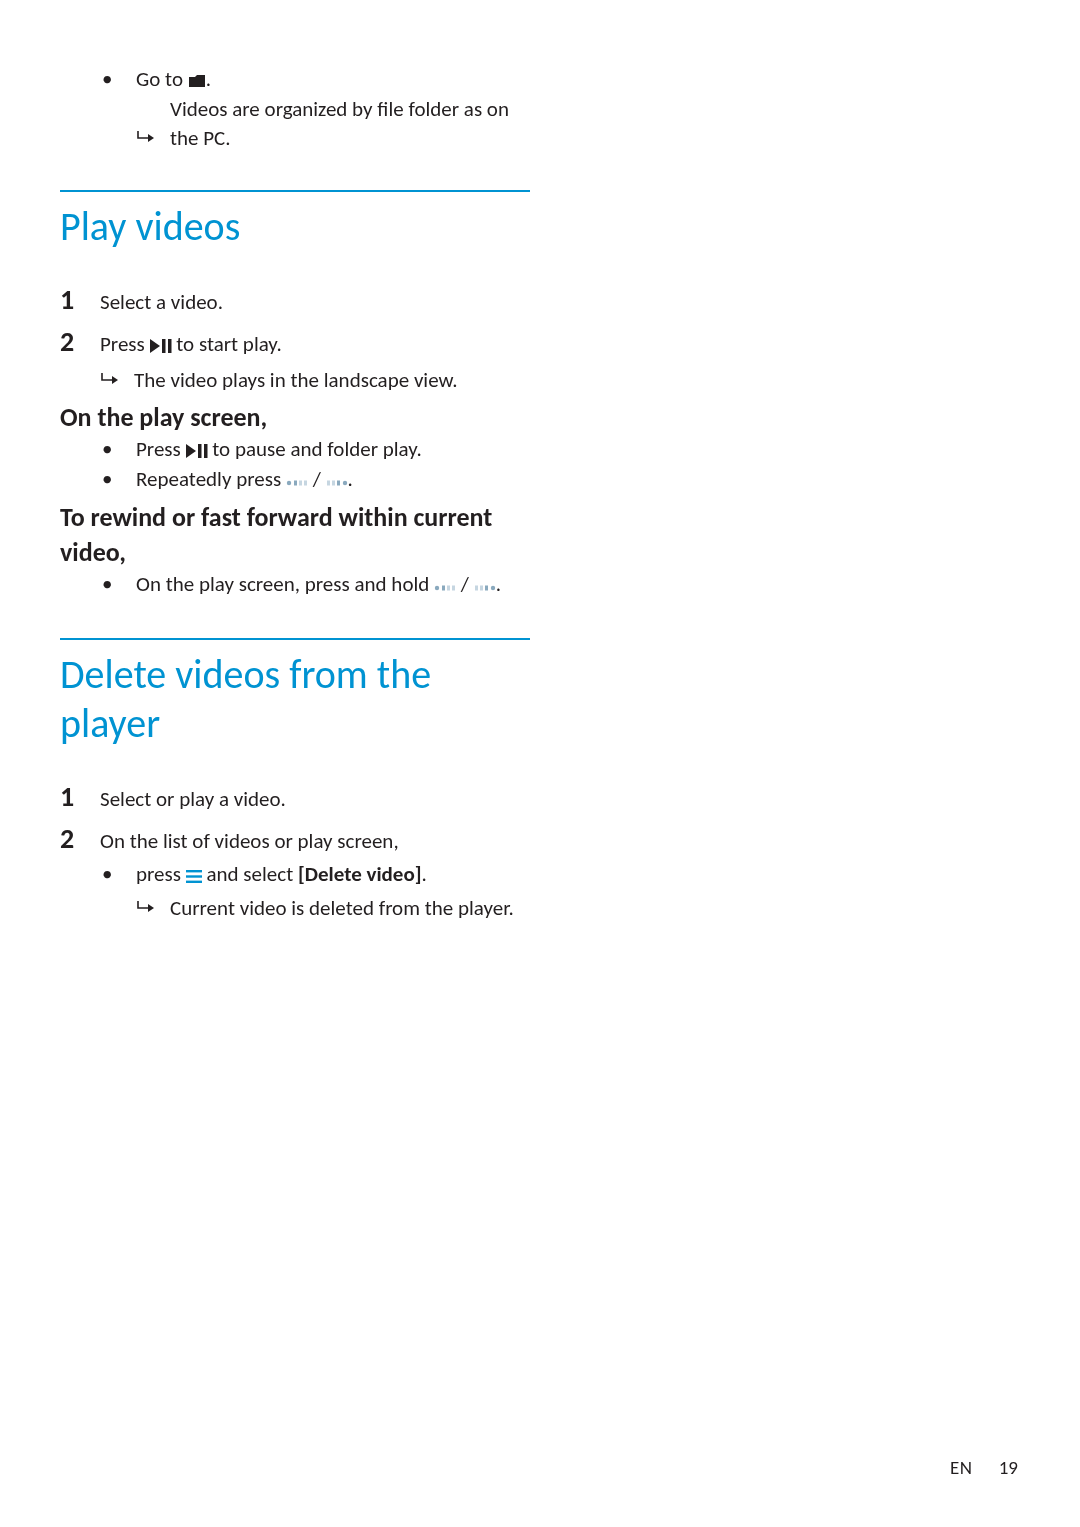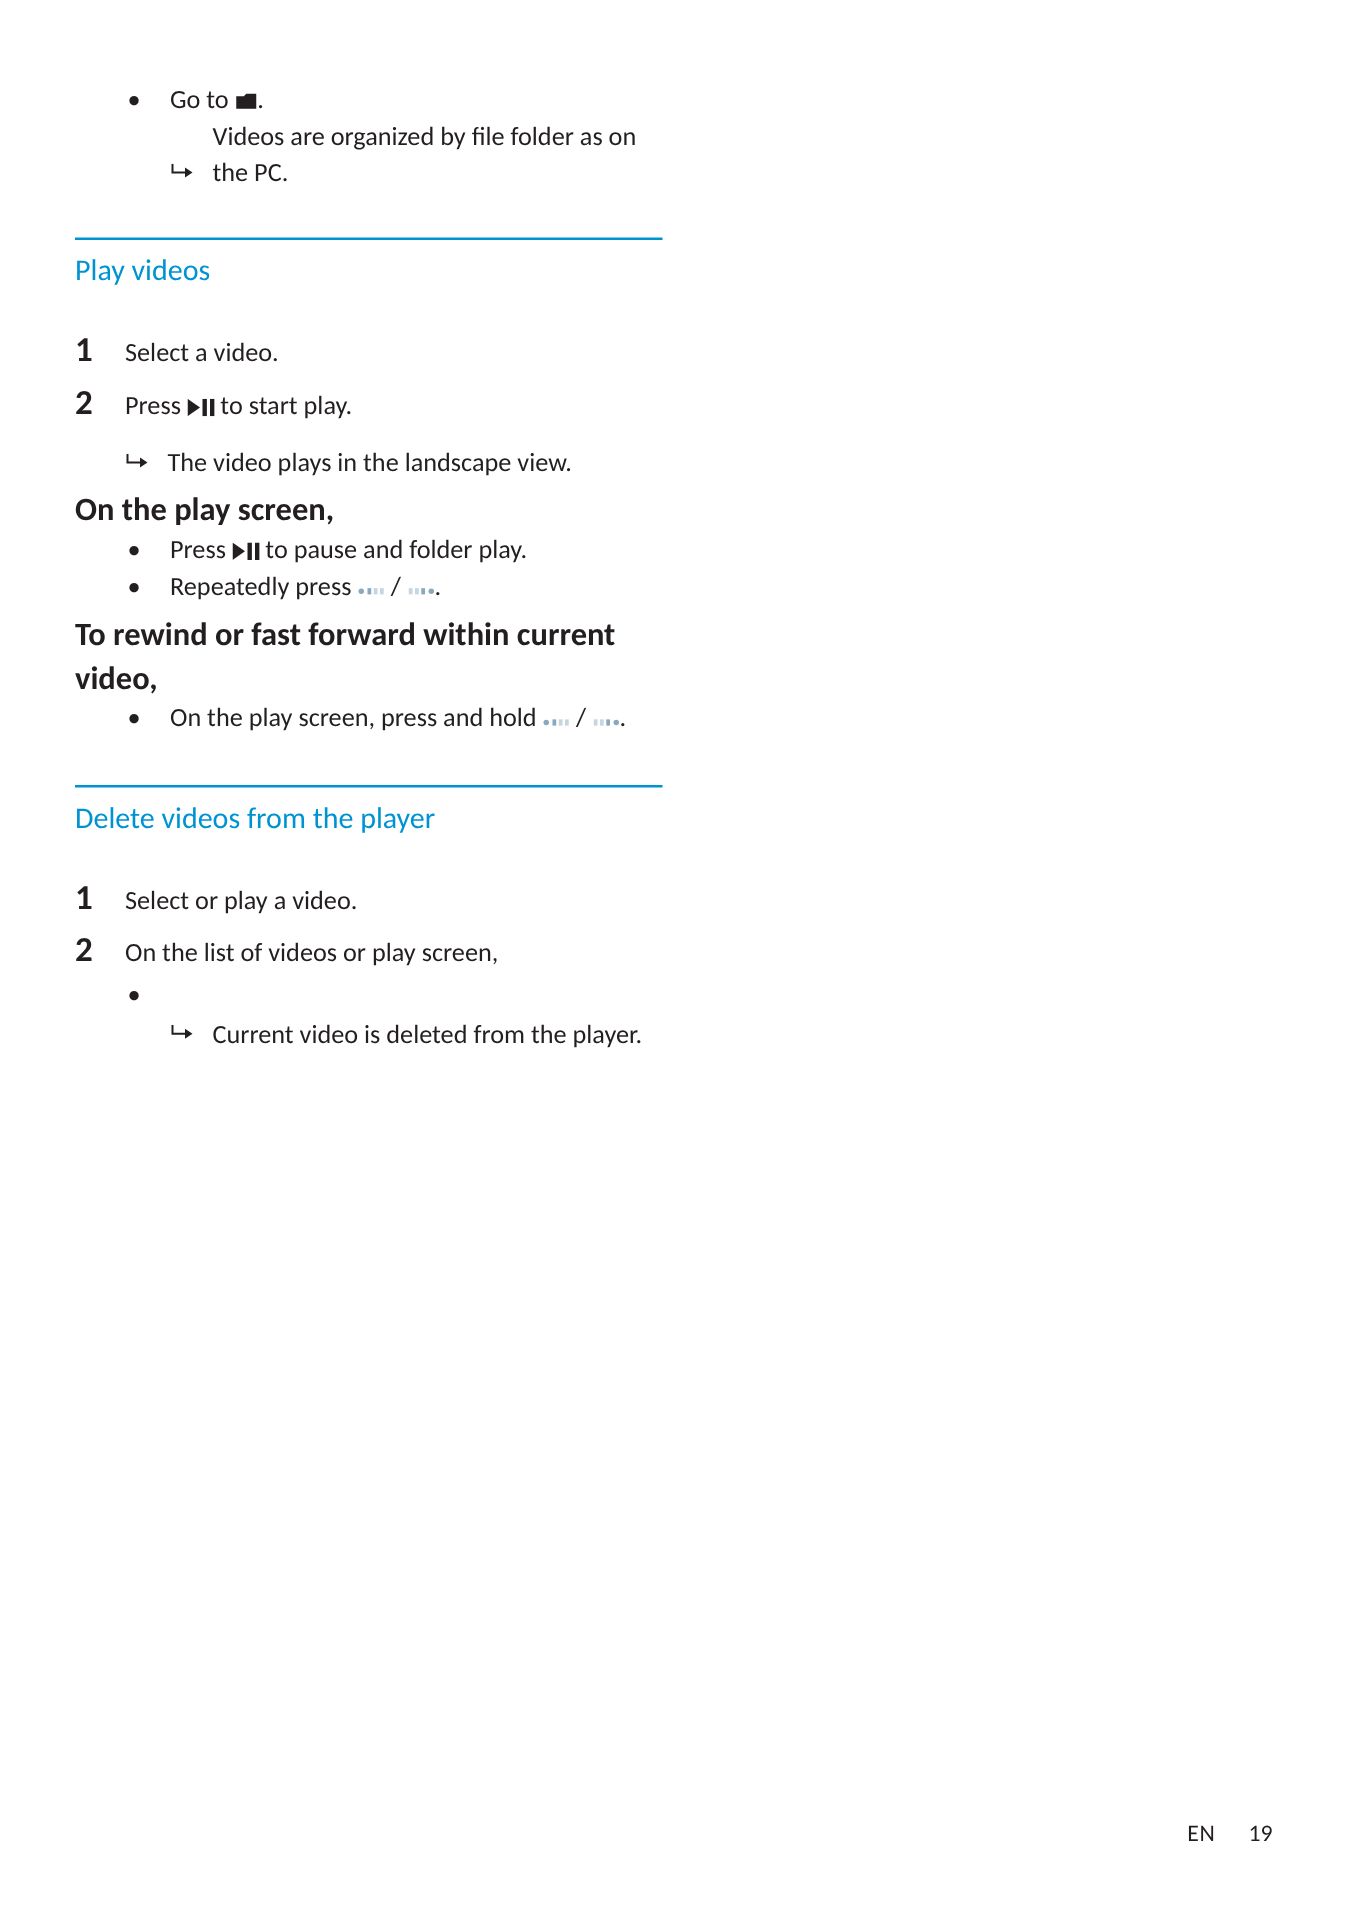--- a/index.html
+++ b/index.html
@@ -53,7 +53,7 @@
   }
   .h2 {
     color: #0093d2;
-    font-size: 24px;
+    font-size: 40px;
     font-weight: 400;
     margin: 0 0 28px 0;
   }

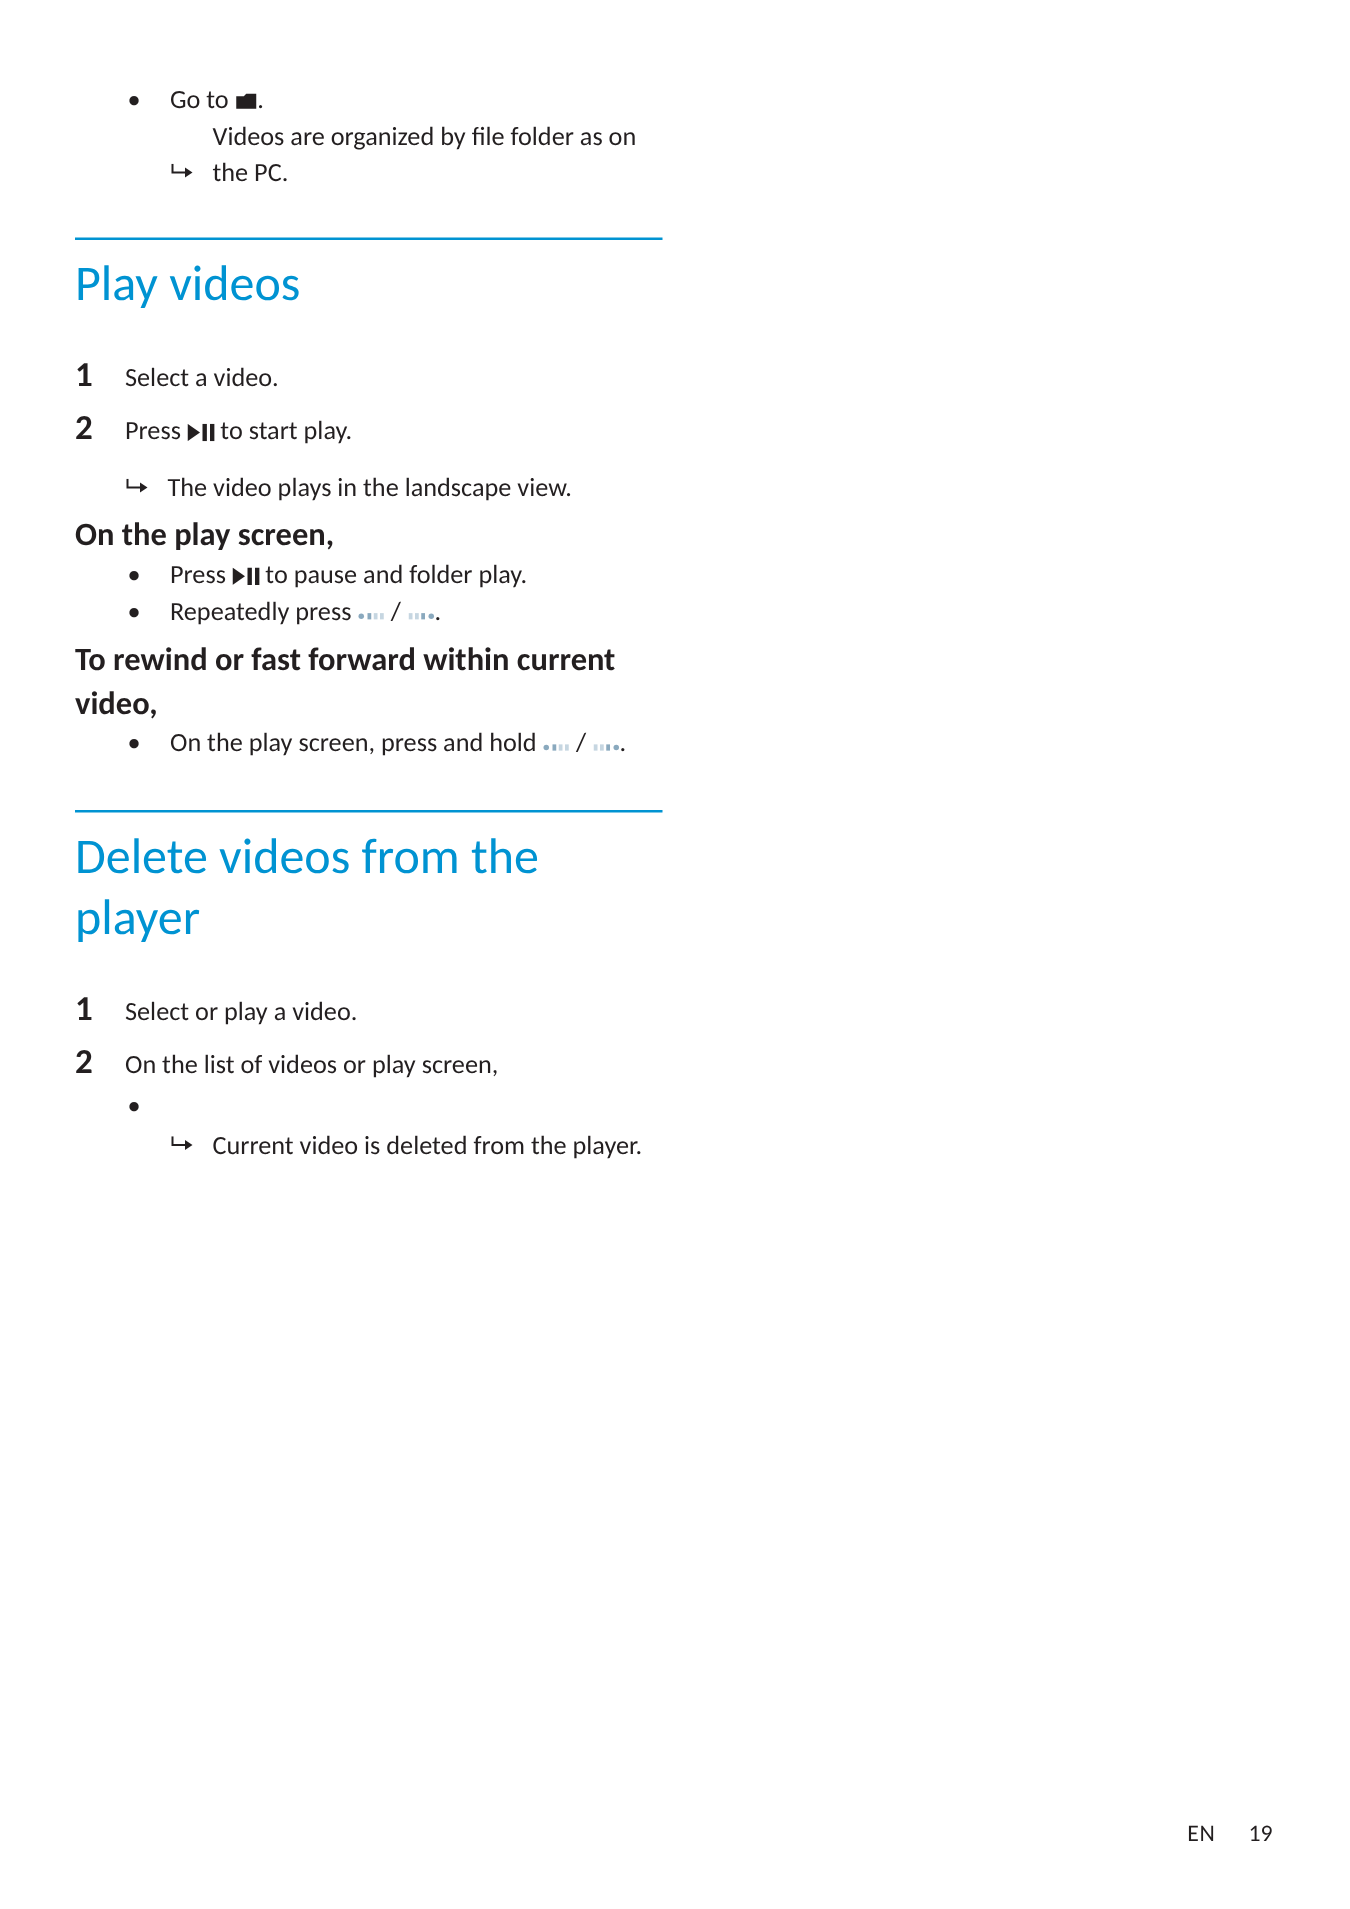--- a/index.html
+++ b/index.html
@@ -138,7 +138,7 @@
           </svg>
       </span>
       <span> to start play.</span>
-      <div class="result-line" style="margin-left:0;margin-top:10px;">
+      <div class="result-line" style="margin-left:0;margin-top:0;">
         <span class="result-arrow">
           <svg width="20" height="14" viewBox="0 0 20 14">
               <path d="M2 0 L2 7 L14 7" stroke="#231f20" stroke-width="1.6" fill="none"></path>

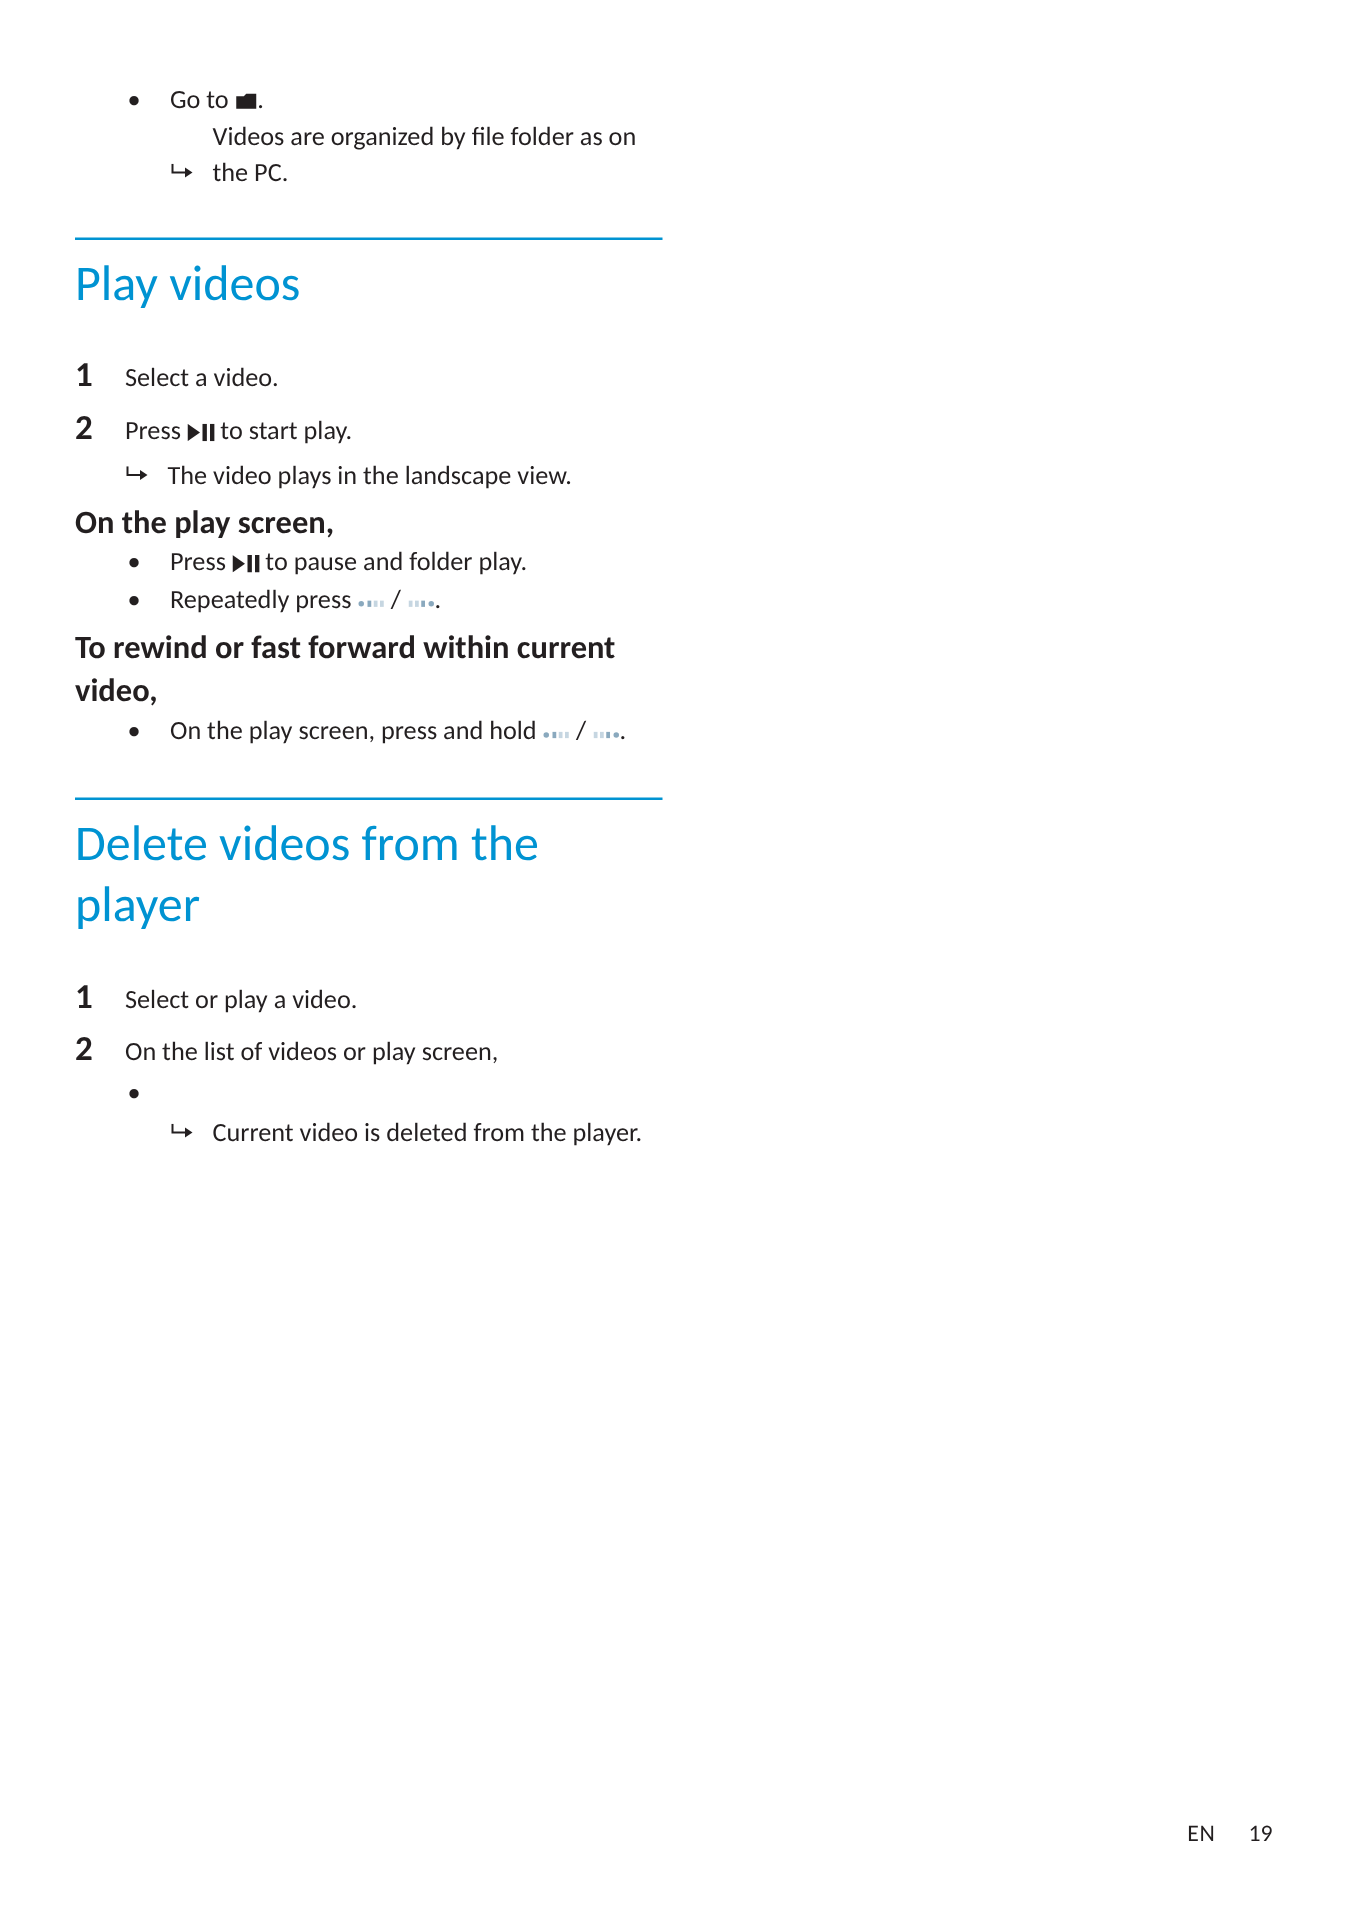--- a/index.html
+++ b/index.html
@@ -229,6 +229,17 @@
 
   <div class="bullet-line">
     <span class="bullet-dot">•</span>
+    <span>
+      <span>press </span>
+      <span class="inline-icon">
+        <svg width="16" height="13" viewBox="0 0 16 13">
+            <rect x="0" y="0" width="16" height="2.4" fill="#0093d2"></rect>
+            <rect x="0" y="5.3" width="16" height="2.4" fill="#0093d2"></rect>
+            <rect x="0" y="10.6" width="16" height="2.4" fill="#0093d2"></rect>
+          </svg>
+      </span>
+      <span> and select </span><span class="bold">[Delete video]</span><span>.</span>
+    </span>
   </div>
   <div class="result-line">
     <span class="result-arrow">

